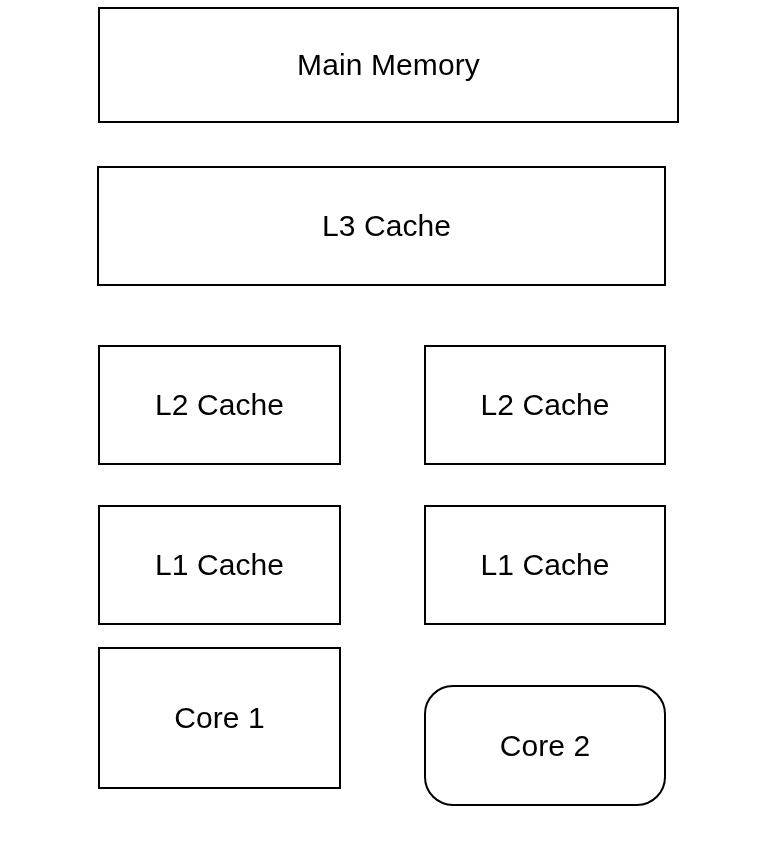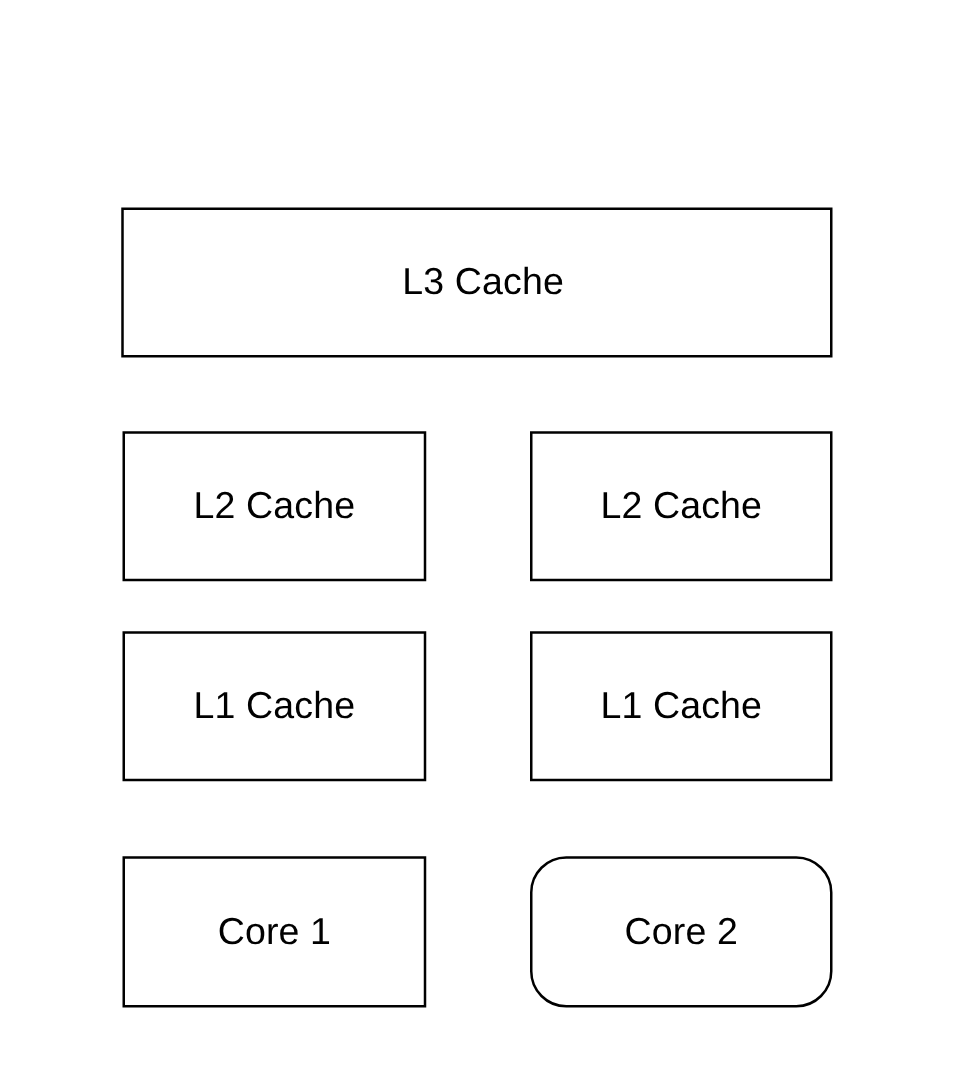--- a/index.html
+++ b/index.html
@@ -104,6 +104,9 @@
 
 <div id="diagram-canvas">
 
+  <div class="node-box" id="box-main-memory">
+    <span class="node-label">Main Memory</span>
+  </div>
 
   <div class="node-box" id="box-l3-cache">
     <span class="node-label">L3 Cache</span>

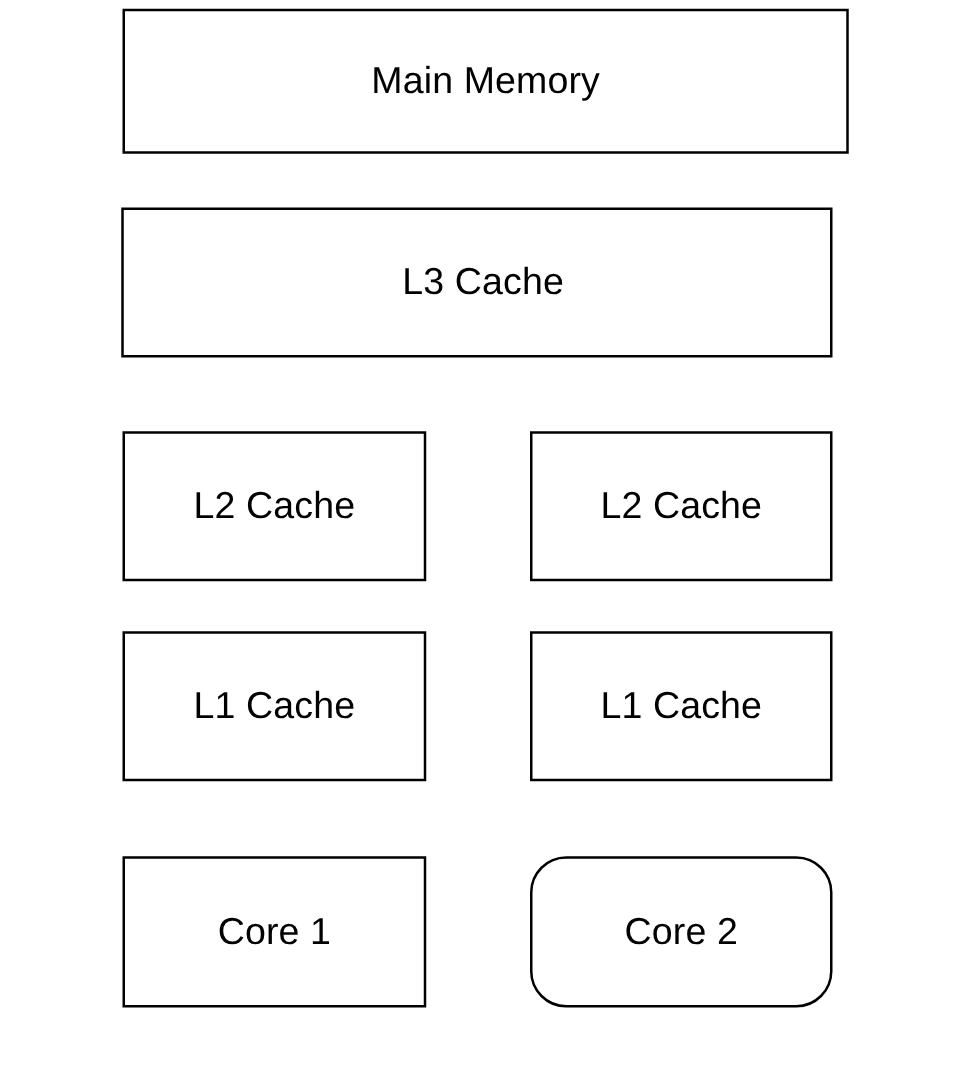--- a/index.html
+++ b/index.html
@@ -87,9 +87,9 @@
   
   #box-core-1 {
     left: 98px;
-    top: 685px;
+    top: 647px;
     width: 243px;
-    height: 121px;
+    height: 142px;
   }
   #box-core-2 {
     left: 424px;

